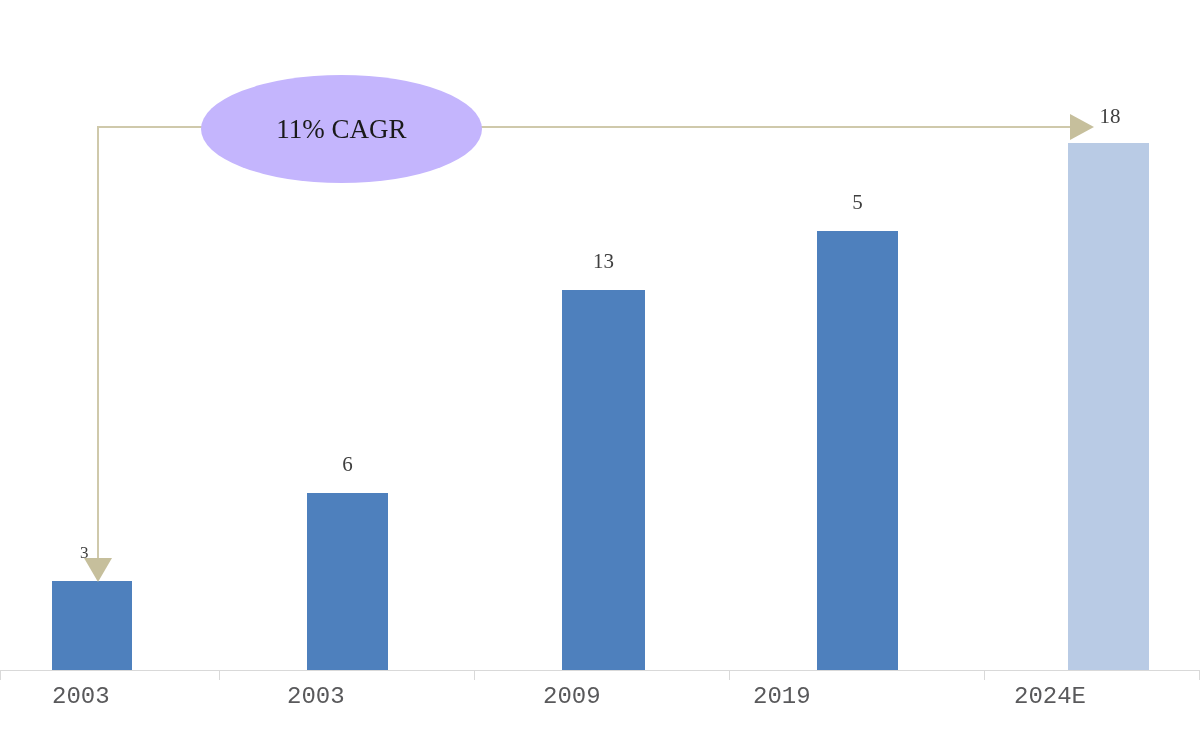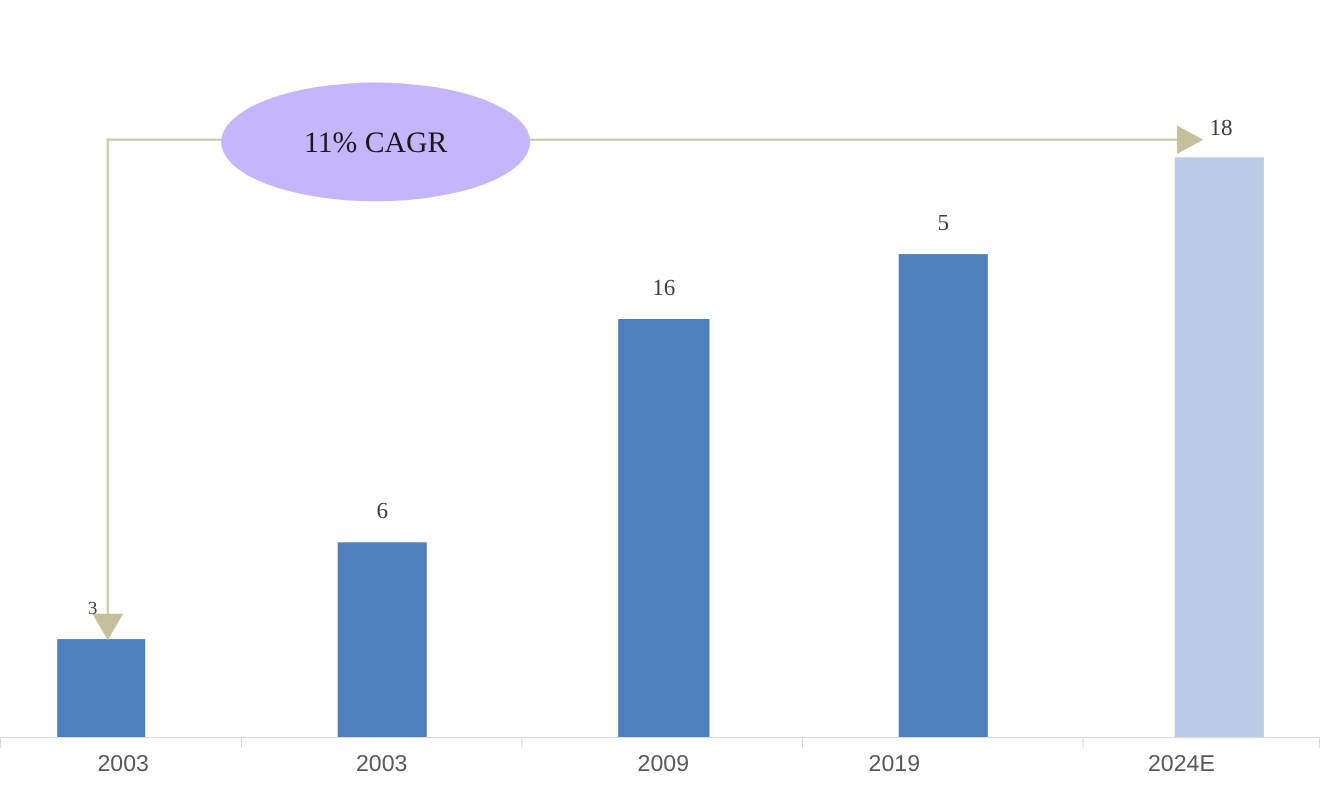--- a/index.html
+++ b/index.html
@@ -167,7 +167,7 @@
     <div class="bar-label" style="left:307px; width:81px; top:452px;">6</div>
 
     <div class="bar" style="left:562px; width:83px; height:380px; background:#4e80bd;"></div>
-    <div class="bar-label" style="left:562px; width:83px; top:249px;">16</div>
+    <div class="bar-label" style="left:562px; width:83px; top:249px;">13</div>
 
     <div class="bar" style="left:817px; width:81px; height:439px; background:#4e80bd;"></div>
     <div class="bar-label" style="left:817px; width:81px; top:190px;">5</div>

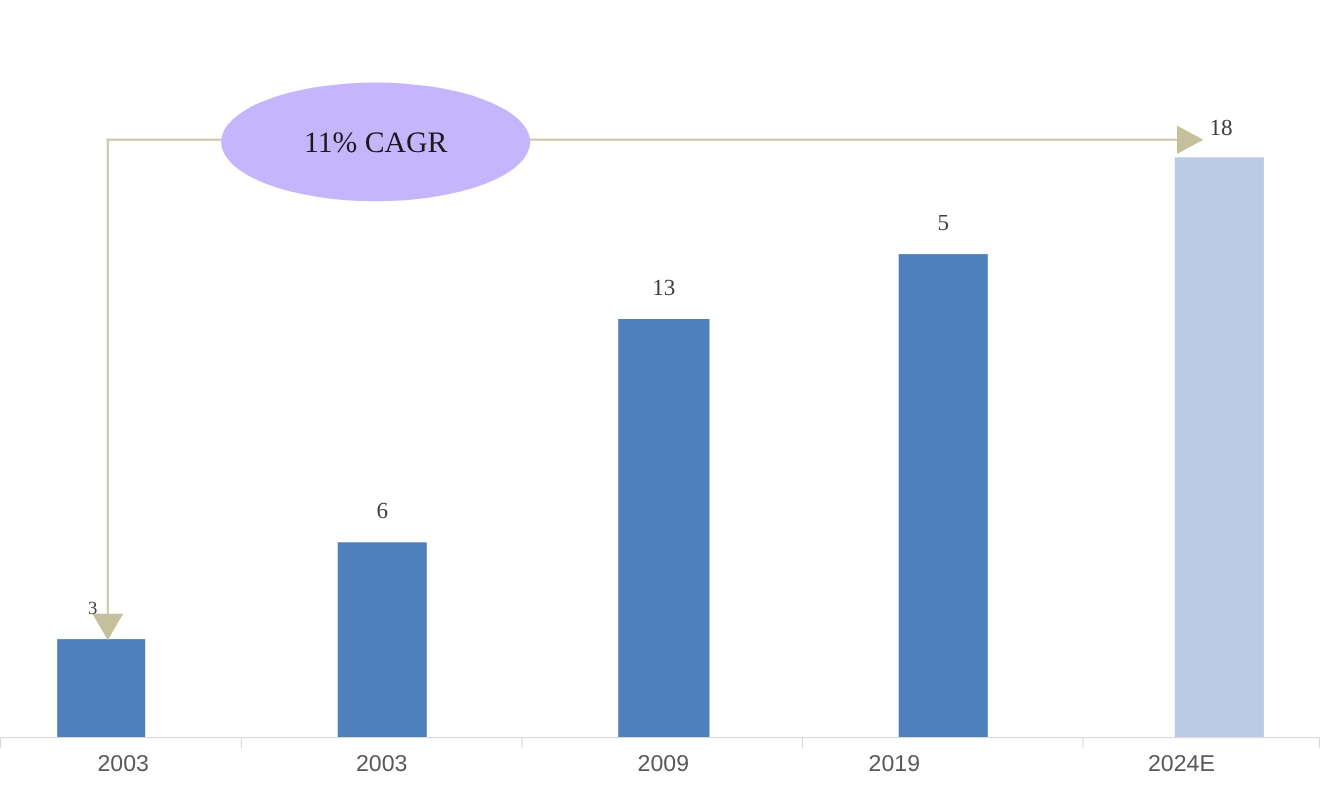--- a/index.html
+++ b/index.html
@@ -78,9 +78,9 @@
   .axis-category {
     position: absolute;
     top: 683px;
-    text-align: center;
-    font-family: Liberation Sans, sans-serif;
-    font-size: 21px;
+    text-align: left;
+    font-family: Liberation Mono, monospace;
+    font-size: 24px;
     color: #59595b;
     white-space: nowrap;
   }

